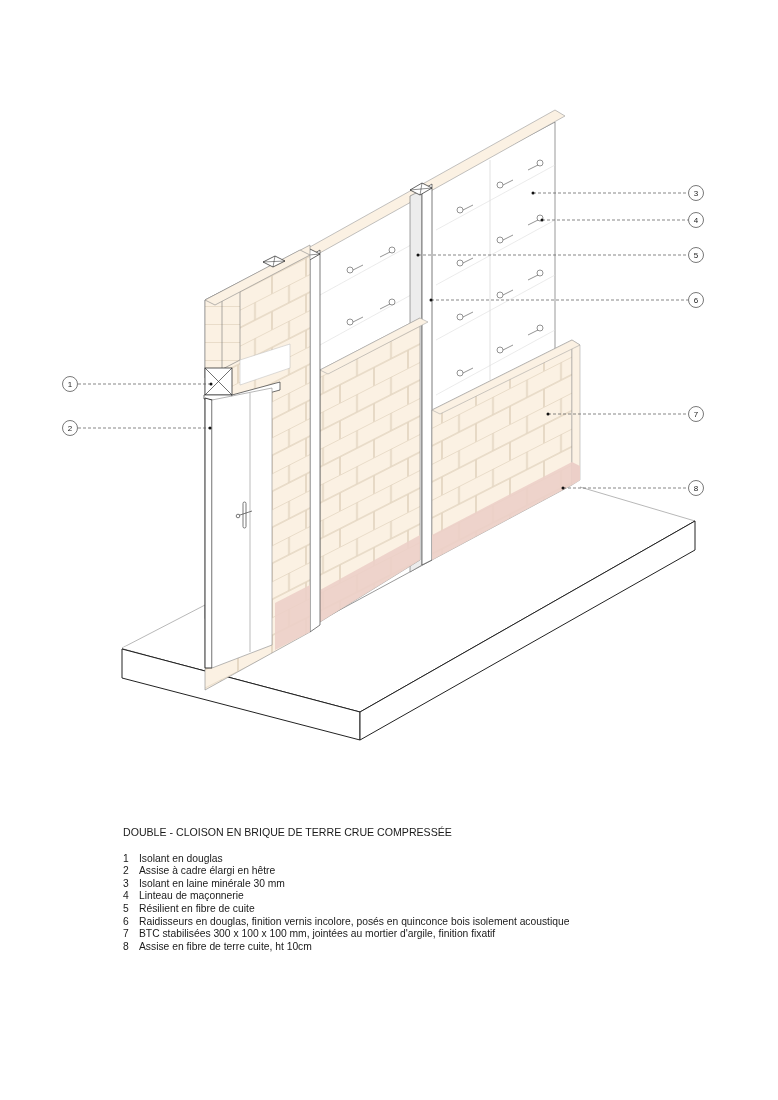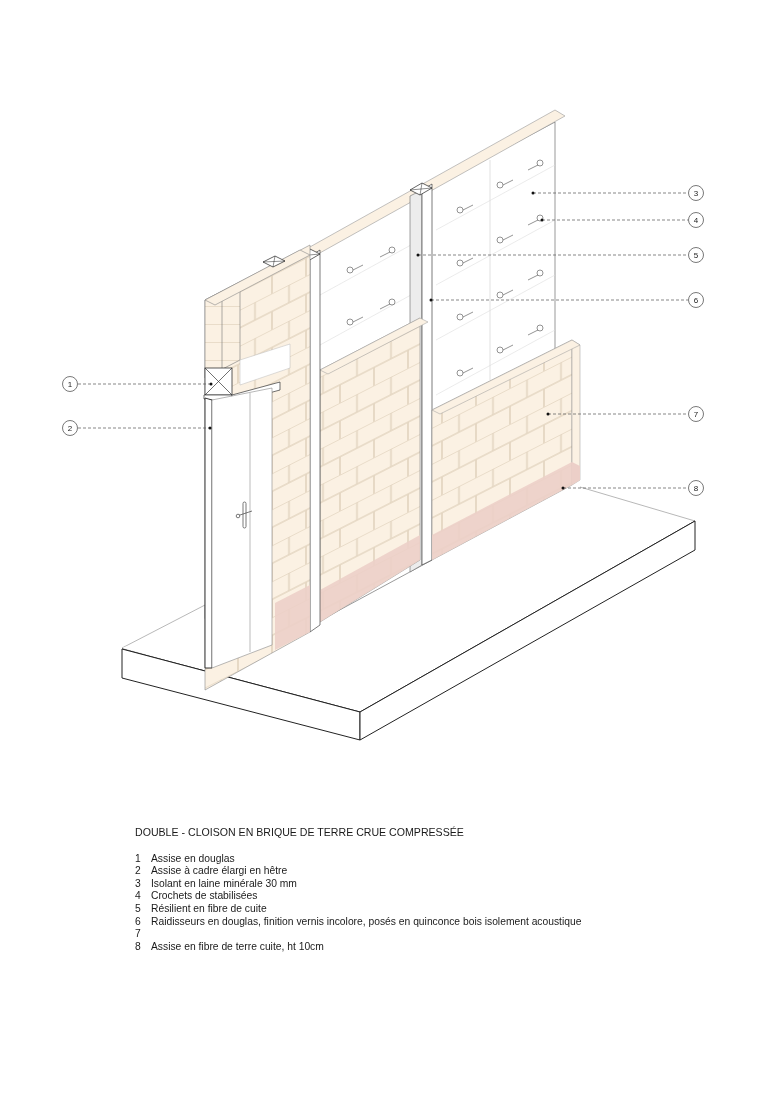--- a/index.html
+++ b/index.html
@@ -6,7 +6,7 @@
   body { width:778px; height:1100px; position:relative; overflow:hidden;
          font-family:"Liberation Sans", sans-serif; color:#1a1a1a; }
   #drawing { position:absolute; left:0; top:0; }
-  .legend { position:absolute; left:123px; top:826px; font-size:10.3px; line-height:12.6px;margin-left:12px; }
+  .legend { position:absolute; left:123px; top:826px; font-size:10.3px; line-height:12.6px; }
   .legend-title { margin-bottom:14px; font-size:10.6px; }
   .legend-row { display:flex; }
   .legend-num { width:16px; }

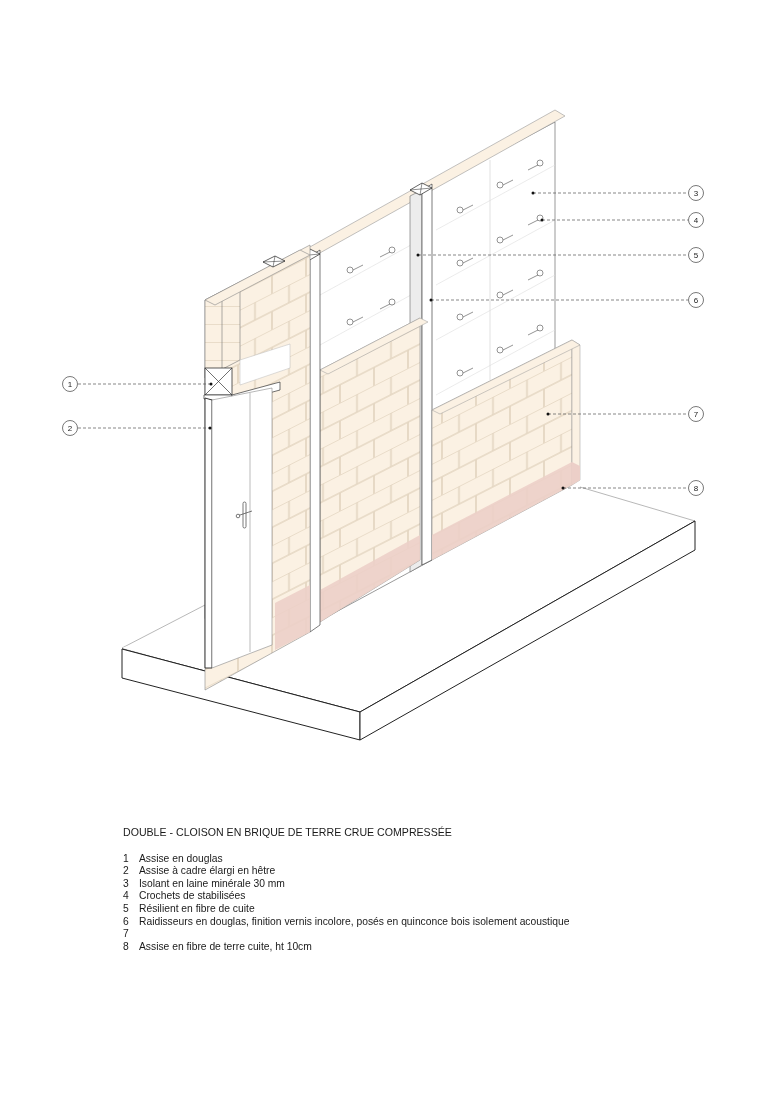--- a/index.html
+++ b/index.html
@@ -237,7 +237,7 @@
   <div class="legend-title">DOUBLE - CLOISON EN BRIQUE DE TERRE CRUE COMPRESSÉE</div>
   <div class="legend-row">
       <span class="legend-num">1</span>
-      <span>Assise en douglas</span>
+      <span>Isolant en douglas</span>
     </div>
   <div class="legend-row">
       <span class="legend-num">2</span>

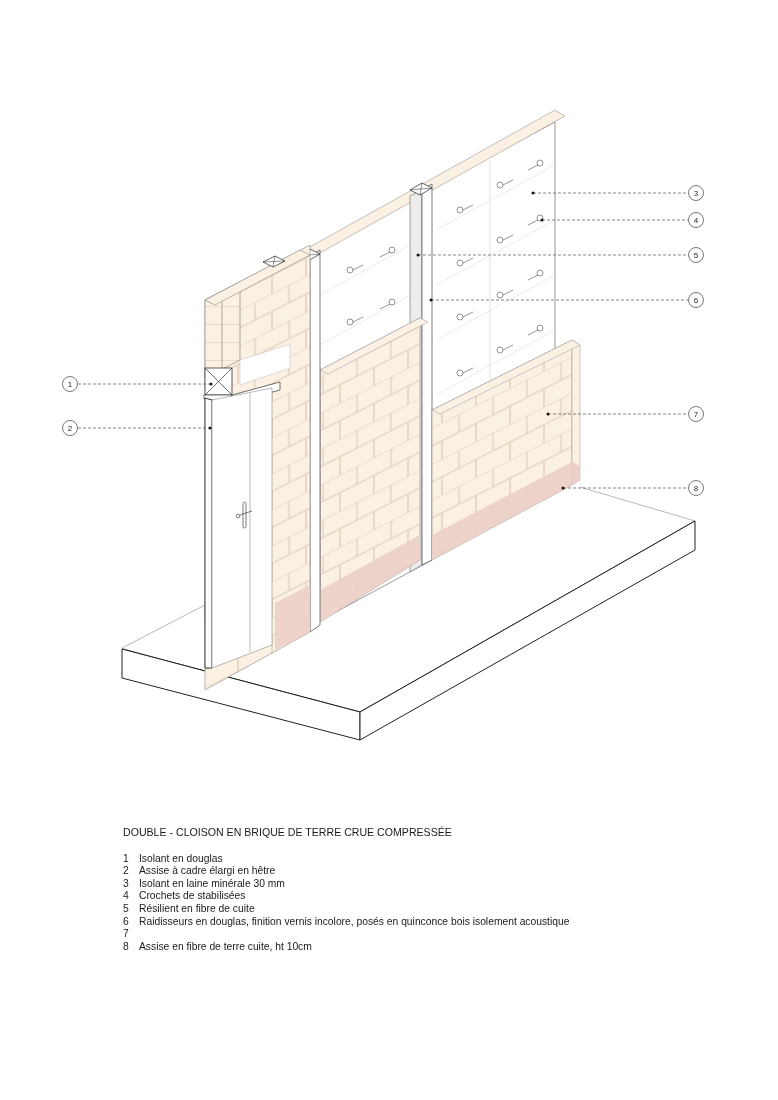--- a/index.html
+++ b/index.html
@@ -249,7 +249,7 @@
     </div>
   <div class="legend-row">
       <span class="legend-num">4</span>
-      <span>Crochets de stabilisées</span>
+      <span>Linteau de maçonnerie</span>
     </div>
   <div class="legend-row">
       <span class="legend-num">5</span>

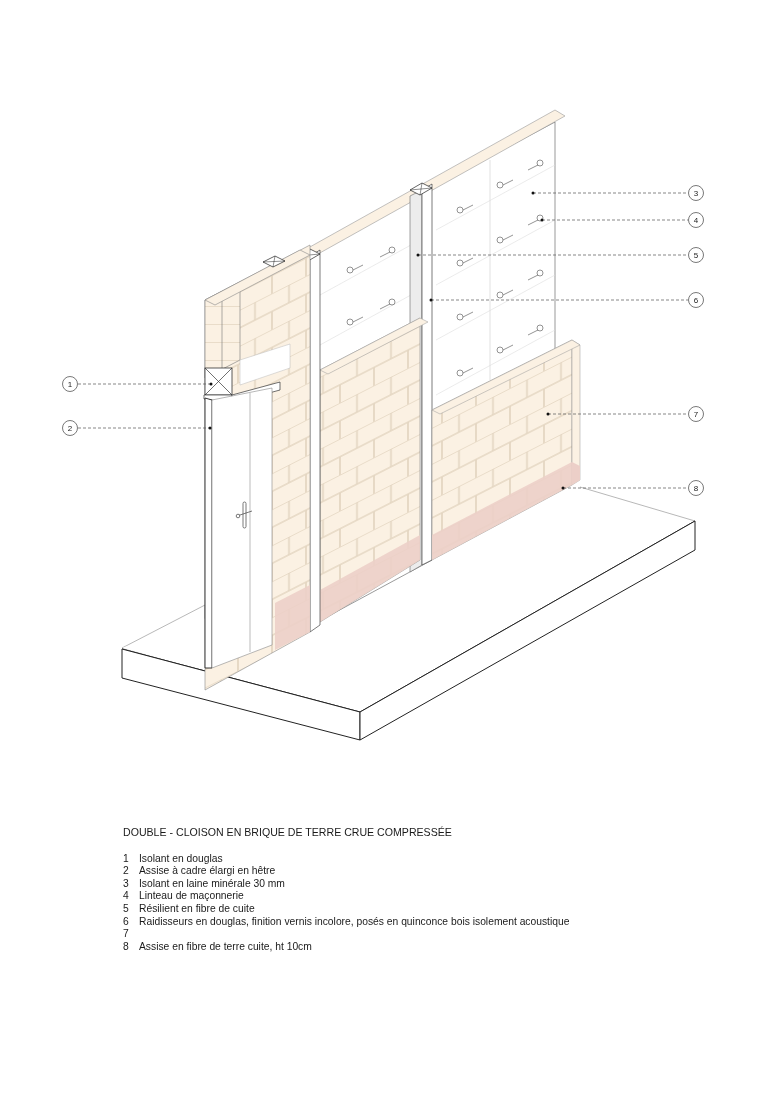--- a/index.html
+++ b/index.html
@@ -261,6 +261,7 @@
     </div>
   <div class="legend-row">
       <span class="legend-num">7</span>
+      <span>BTC stabilisées 300 x 100 x 100 mm, jointées au mortier d'argile, finition fixatif</span>
     </div>
   <div class="legend-row">
       <span class="legend-num">8</span>

